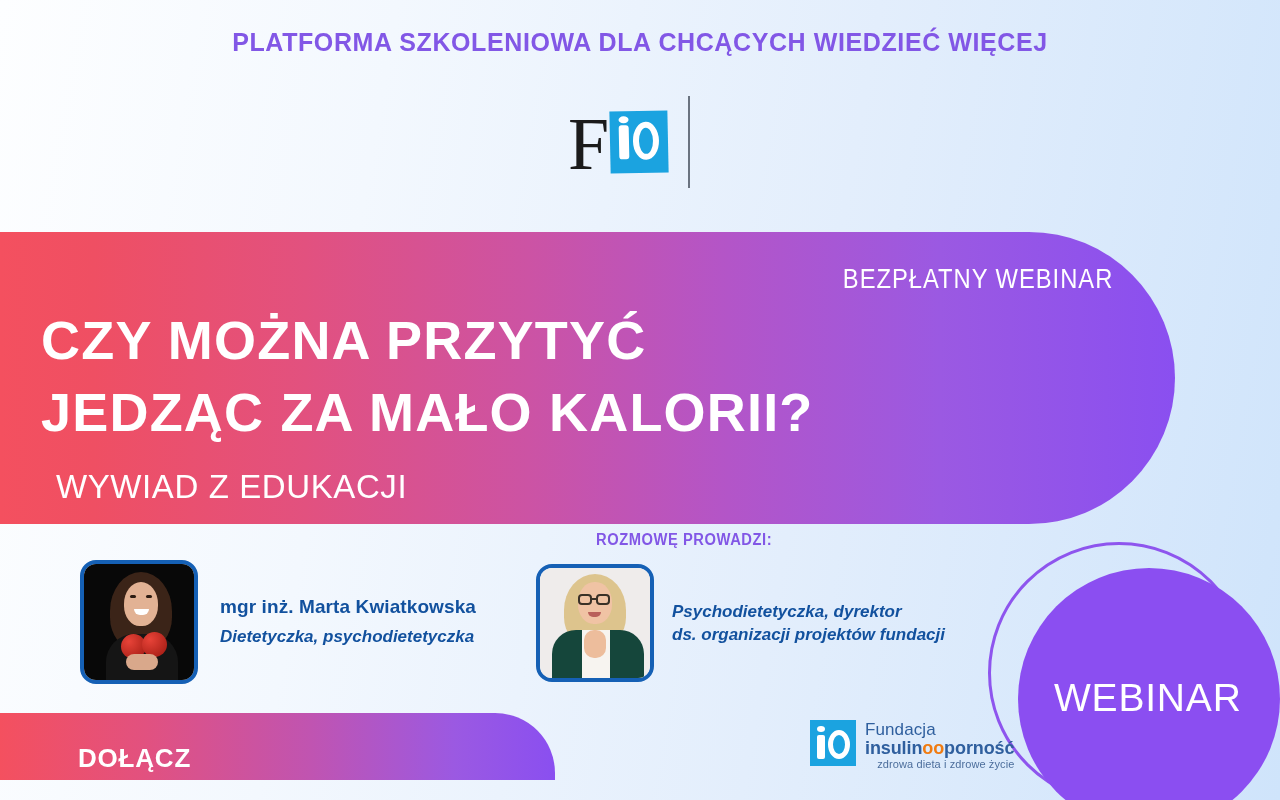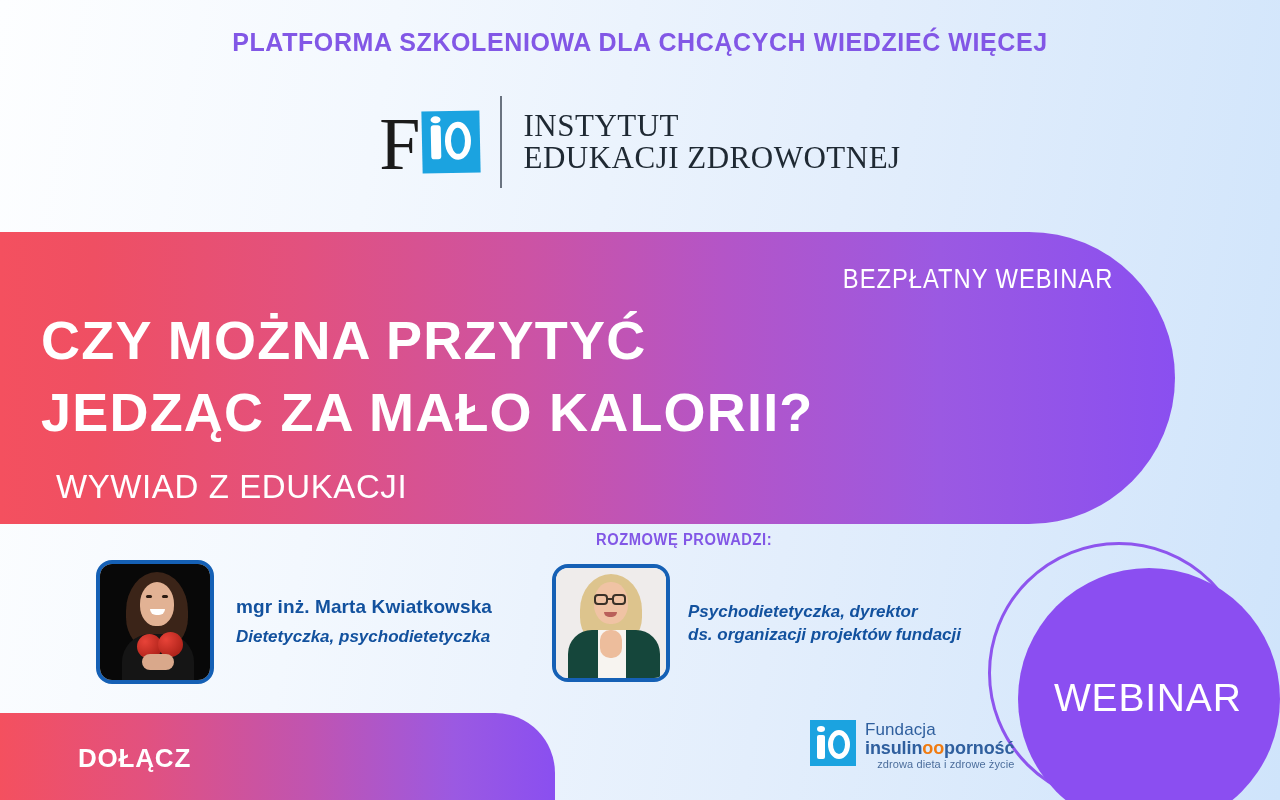--- a/index.html
+++ b/index.html
@@ -428,10 +428,6 @@
         <span class="sq-o"></span>
       </span>
       <span class="logo-divider"></span>
-      <span class="logo-words">
-        <span class="l1">INSTYTUT</span><br>
-        <span class="l2">EDUKACJI ZDROWOTNEJ</span>
-      </span>
     </div>
   </div>
 

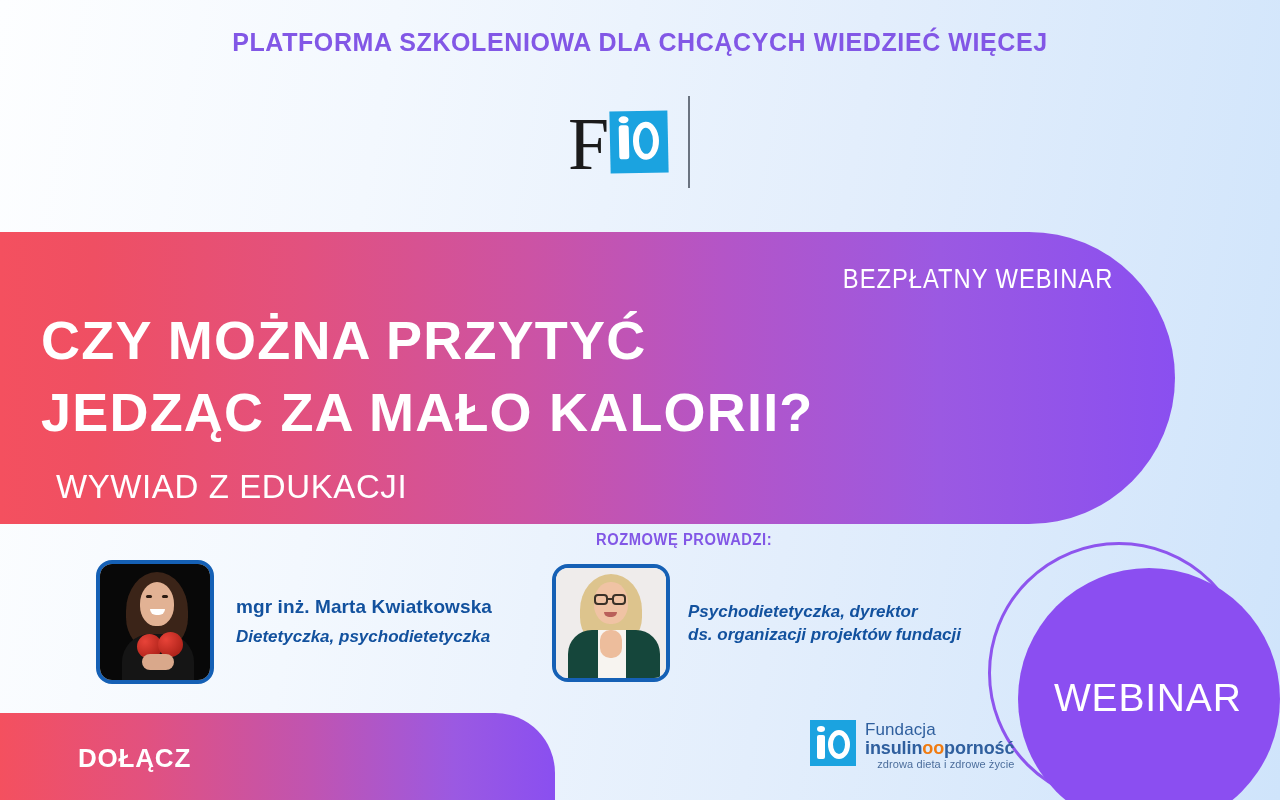--- a/index.html
+++ b/index.html
@@ -219,7 +219,6 @@
     position: absolute;
     display: flex;
     align-items: center;
-    margin-left: 16px;
   }
   .speaker.s1 { left: 80px; top: 560px; }
   .speaker.s2 { left: 536px; top: 564px; }

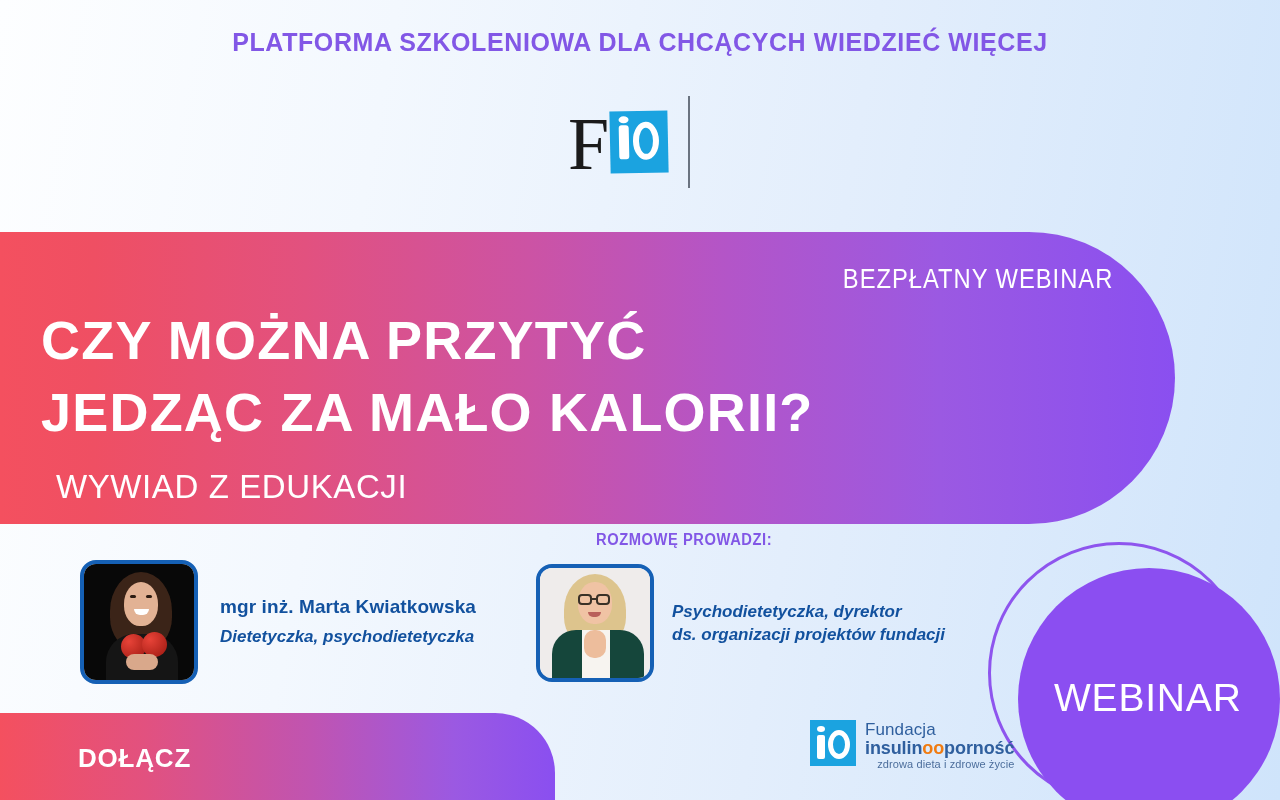--- a/index.html
+++ b/index.html
@@ -333,7 +333,7 @@
     left: 0;
     top: 713px;
     width: 555px;
-    height: 87px;
+    height: 67px;
     background: linear-gradient(90deg, #f4505f 0%, #e2517f 26%, #c054b1 56%, #9b59e2 82%, #8a4ff0 100%);
     border-radius: 0 60px 0 0;
   }

